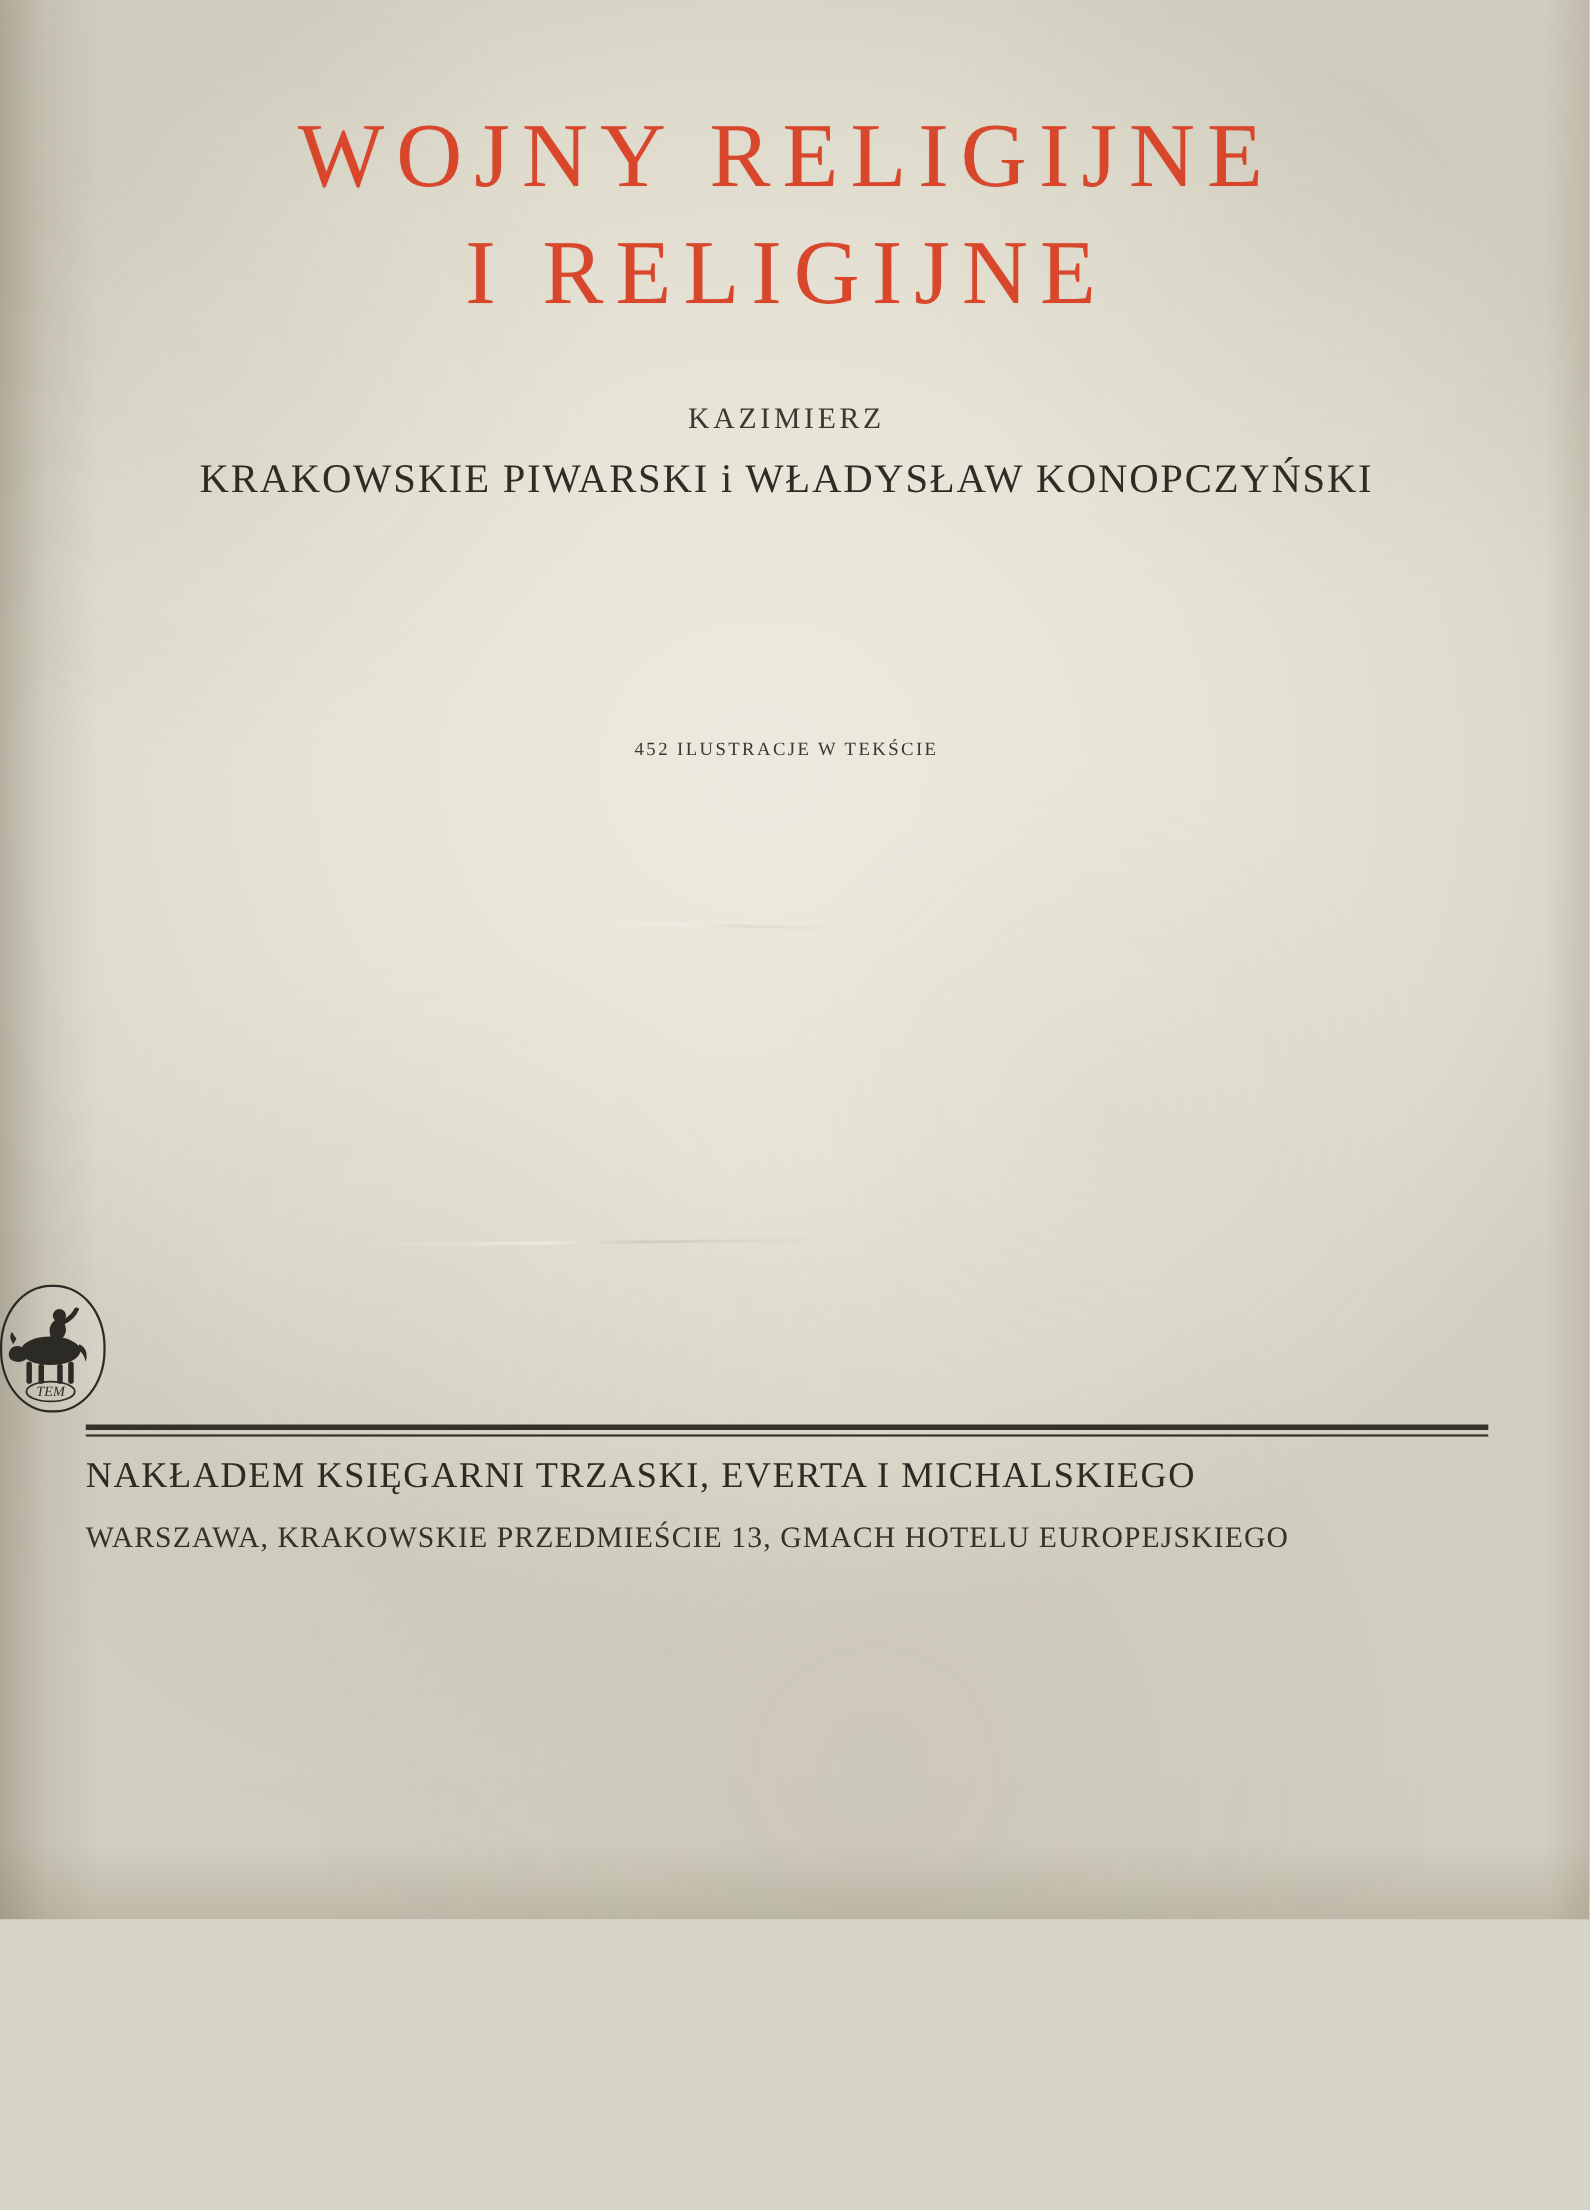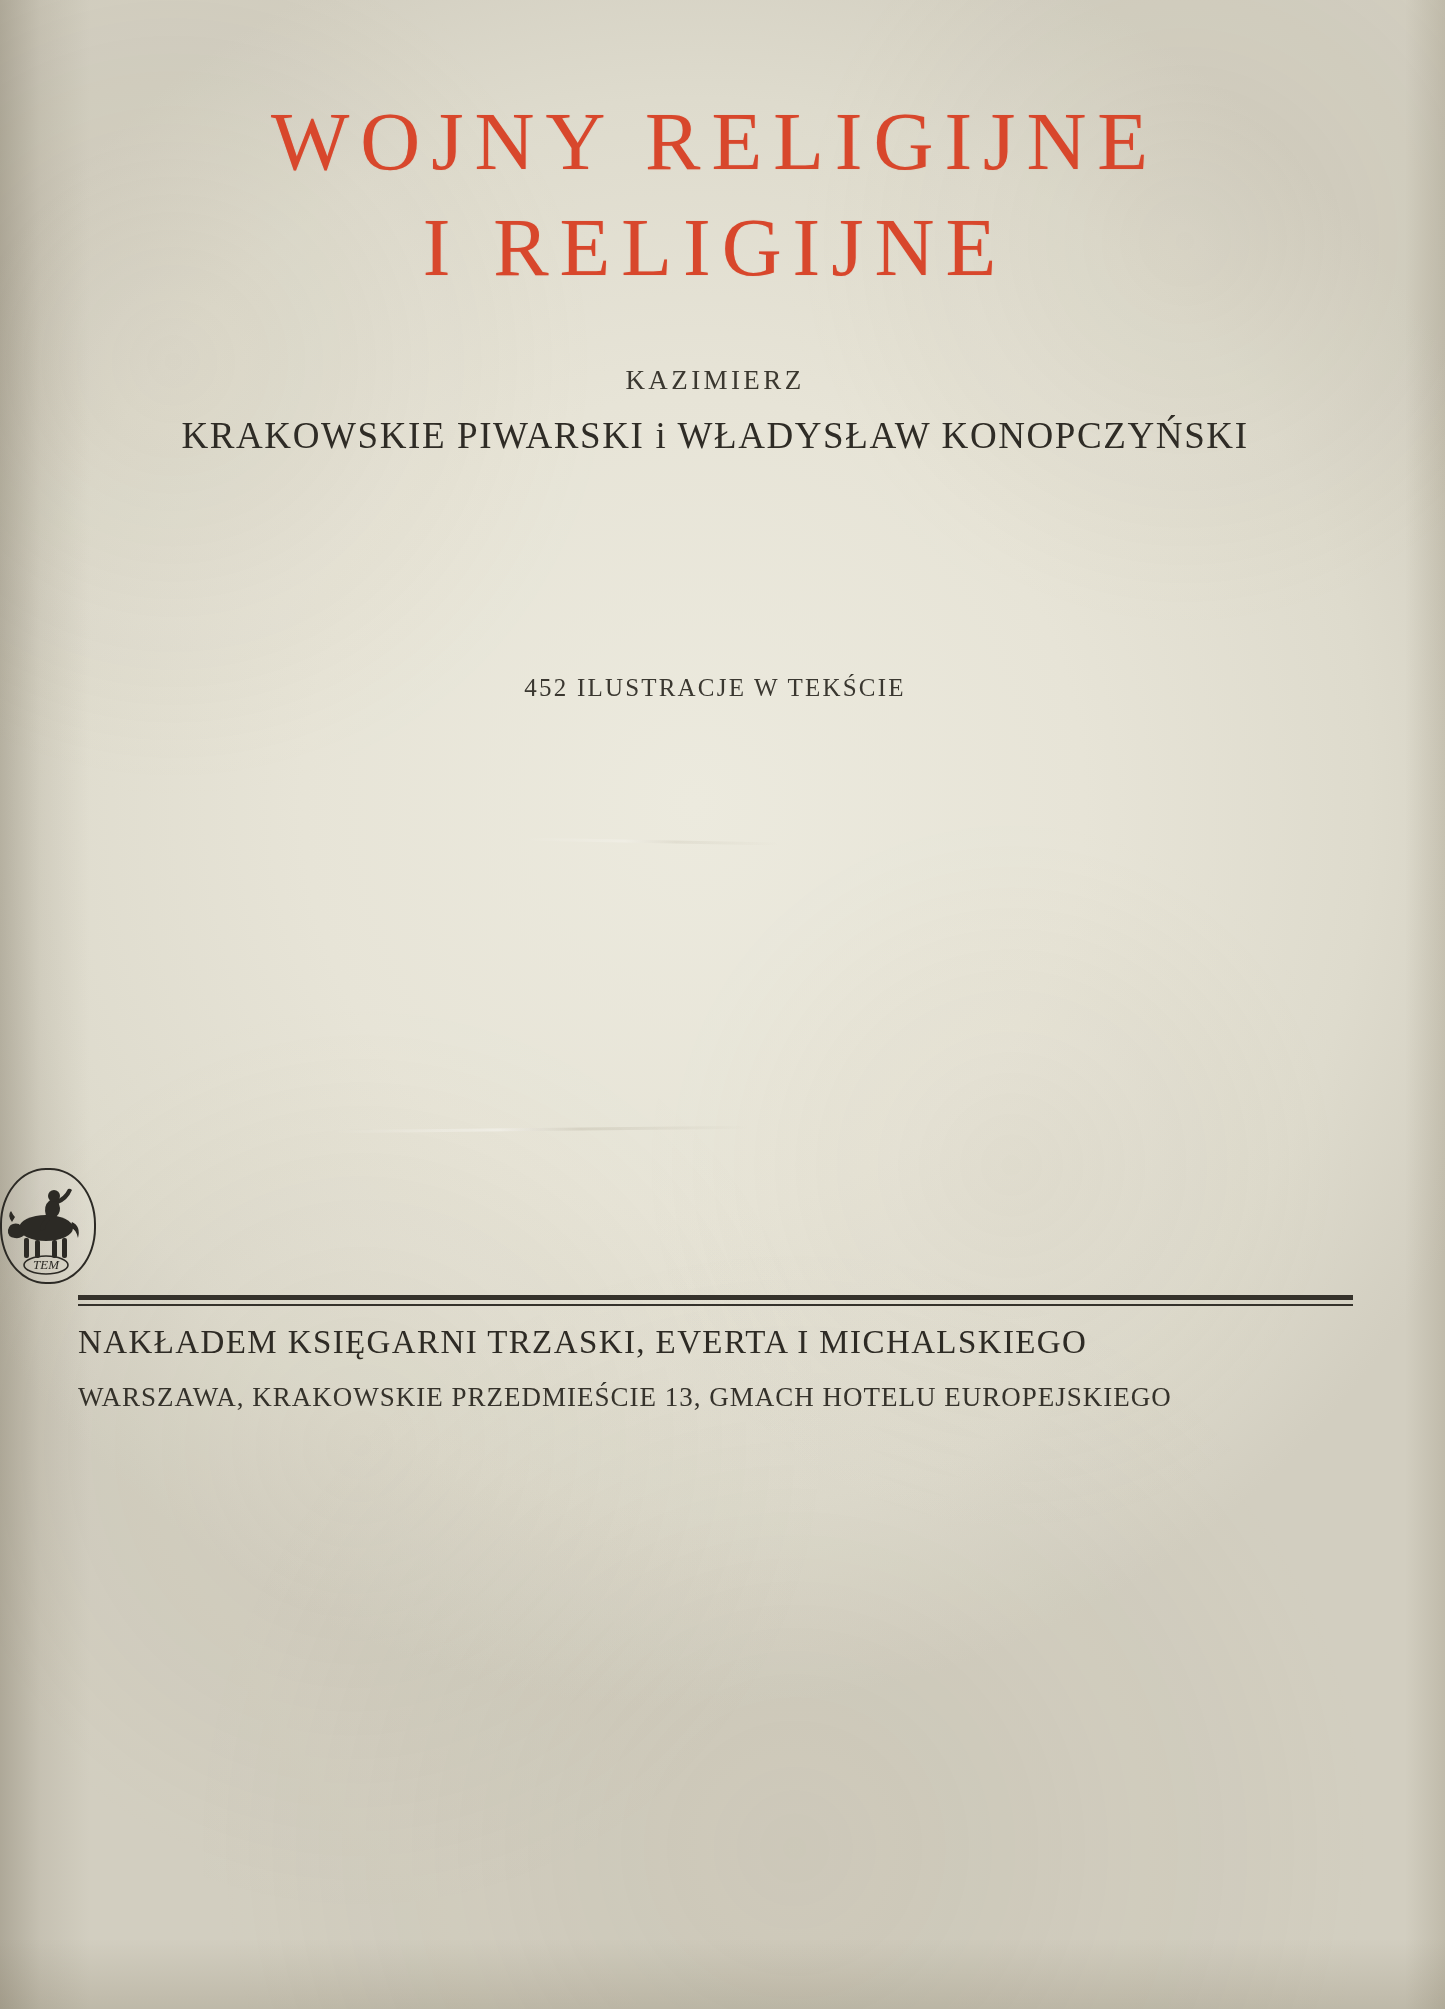--- a/index.html
+++ b/index.html
@@ -18,7 +18,7 @@
   .page {
     position: relative;
     width: 1445px;
-    height: 2009px;
+    height: 1745px;
     background:
       radial-gradient(ellipse 60% 45% at 48% 40%, #eceade 0%, #e7e4d7 45%, #dedbcd 78%, #d2cec0 100%),
       linear-gradient(100deg, #e9e7da 0%, #e6e3d6 60%, #dcd8ca 100%);

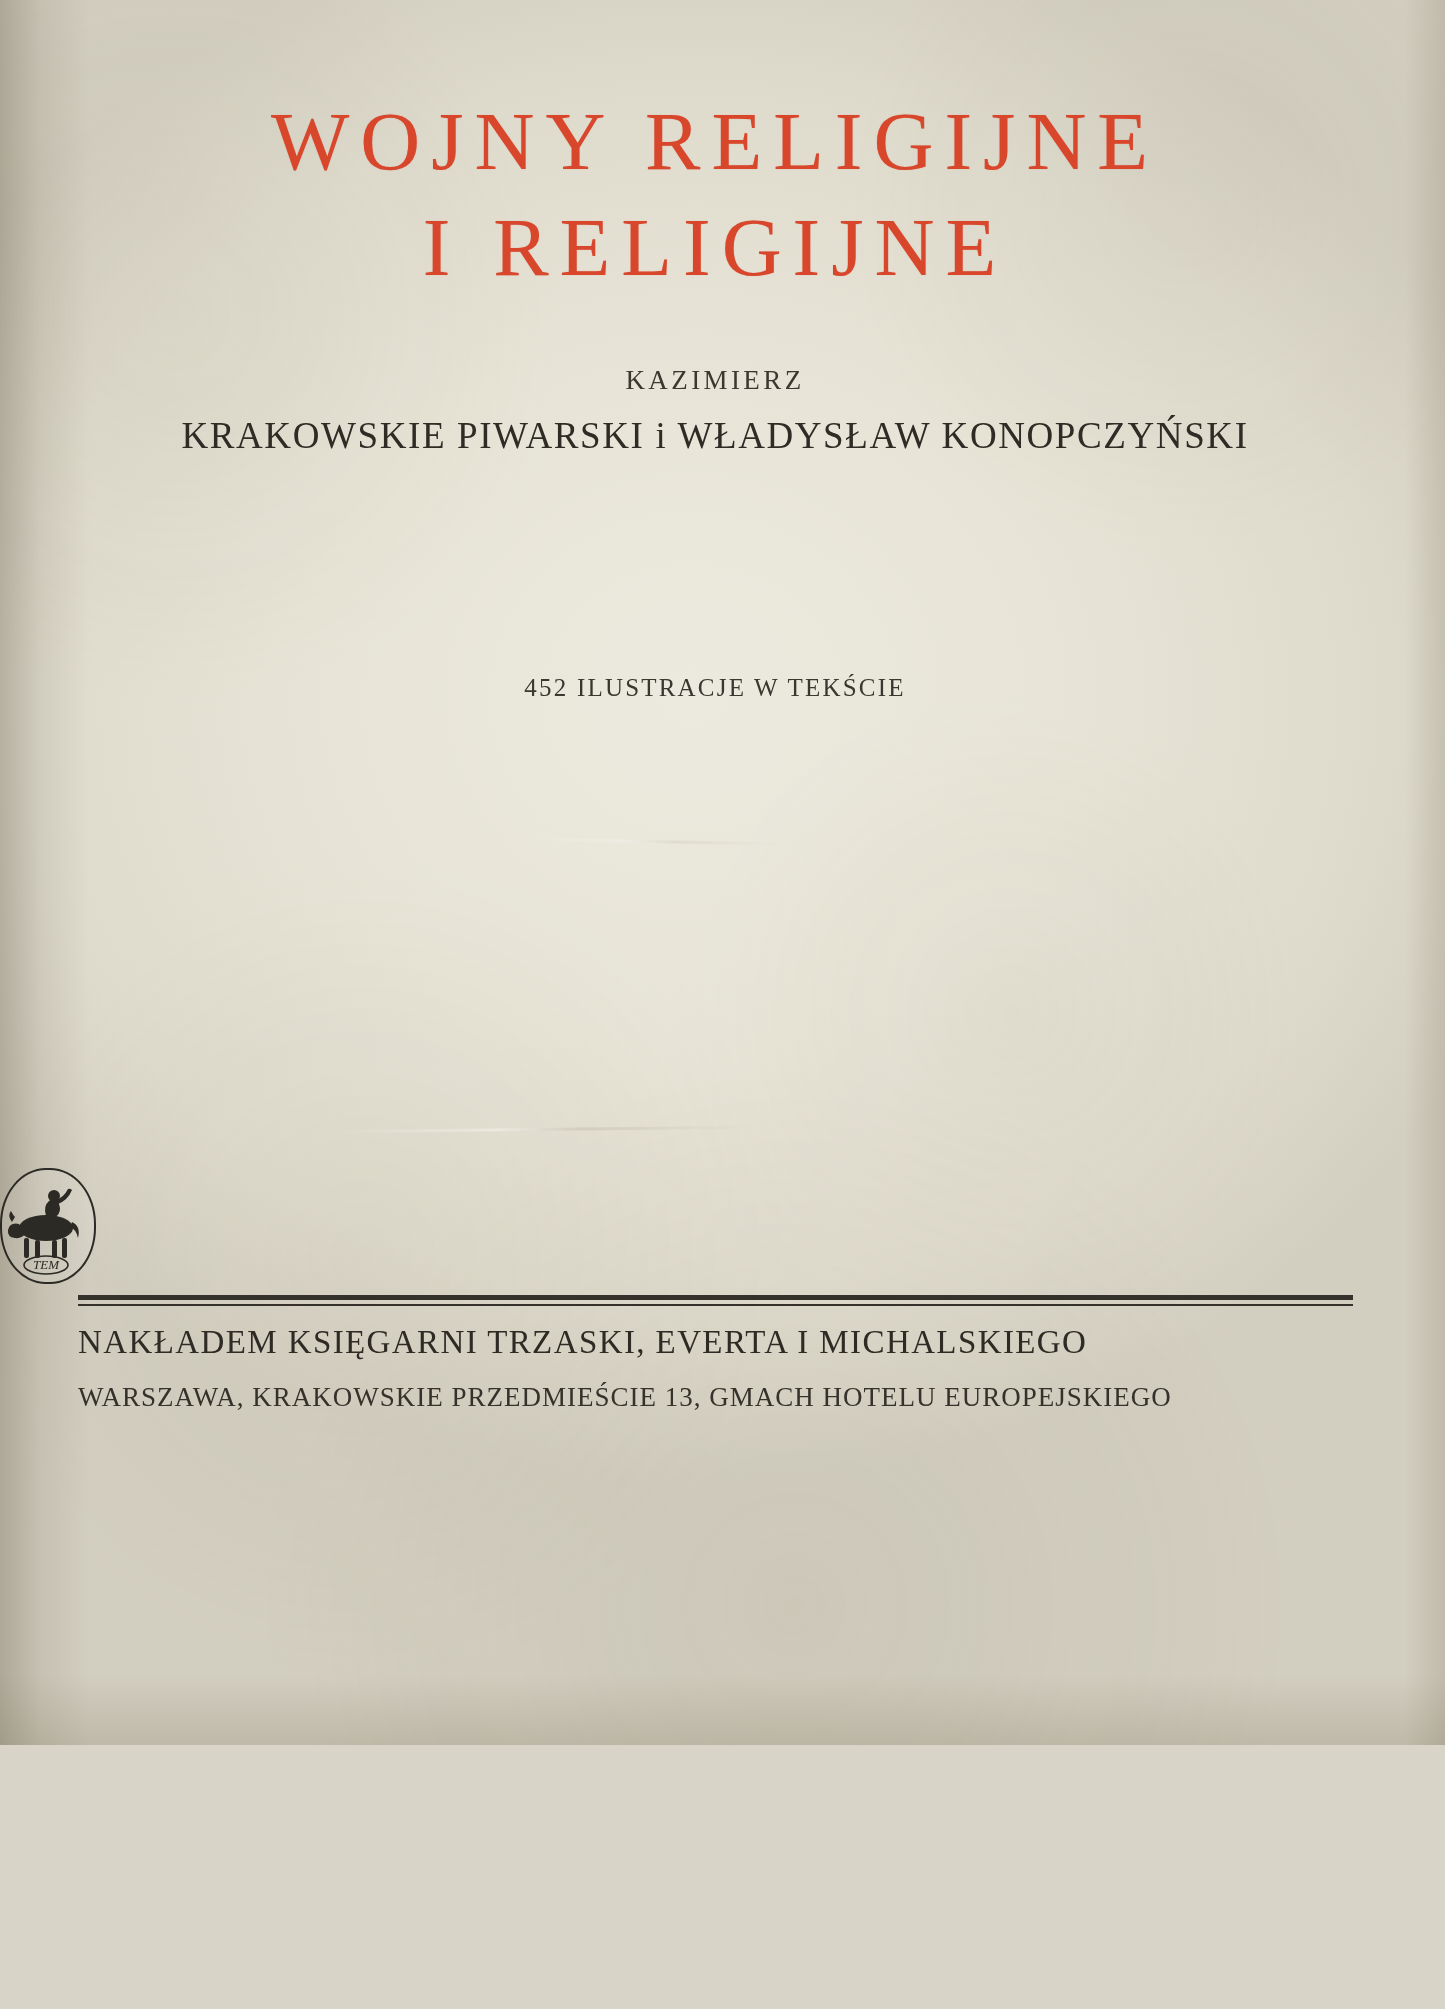--- a/index.html
+++ b/index.html
@@ -114,7 +114,7 @@
 
   .illus {
     margin-top: 210px;
-    font-size: 25px;
+    font-size: 17px;
     letter-spacing: 2.2px;
     line-height: 1.65;
     color: #3a3730;

